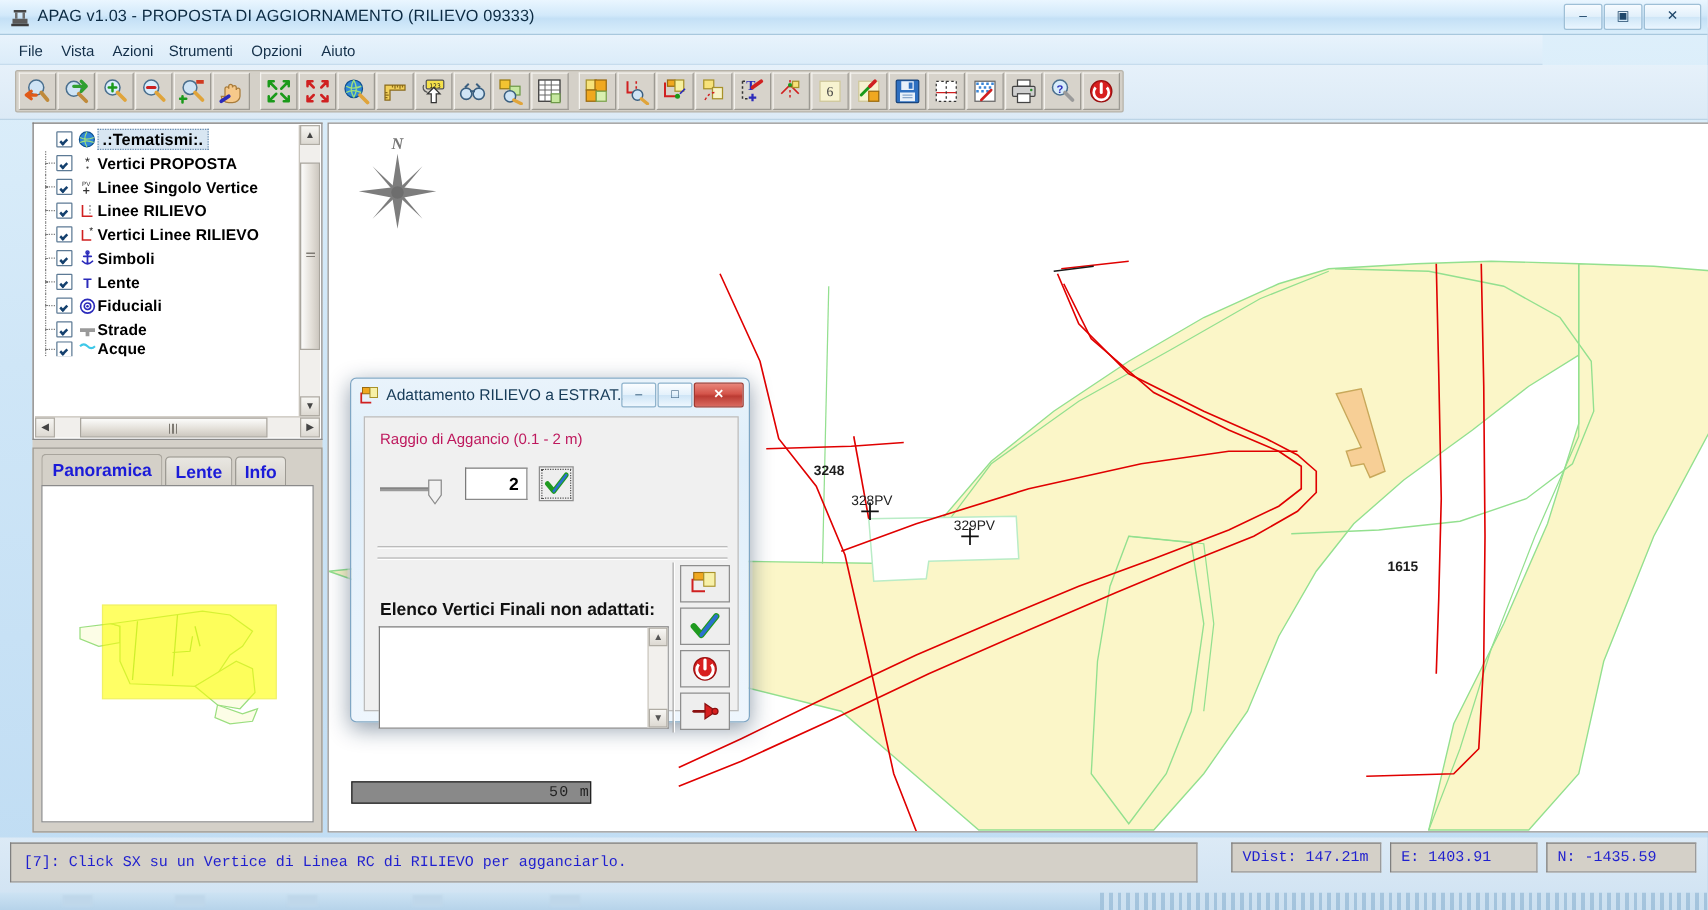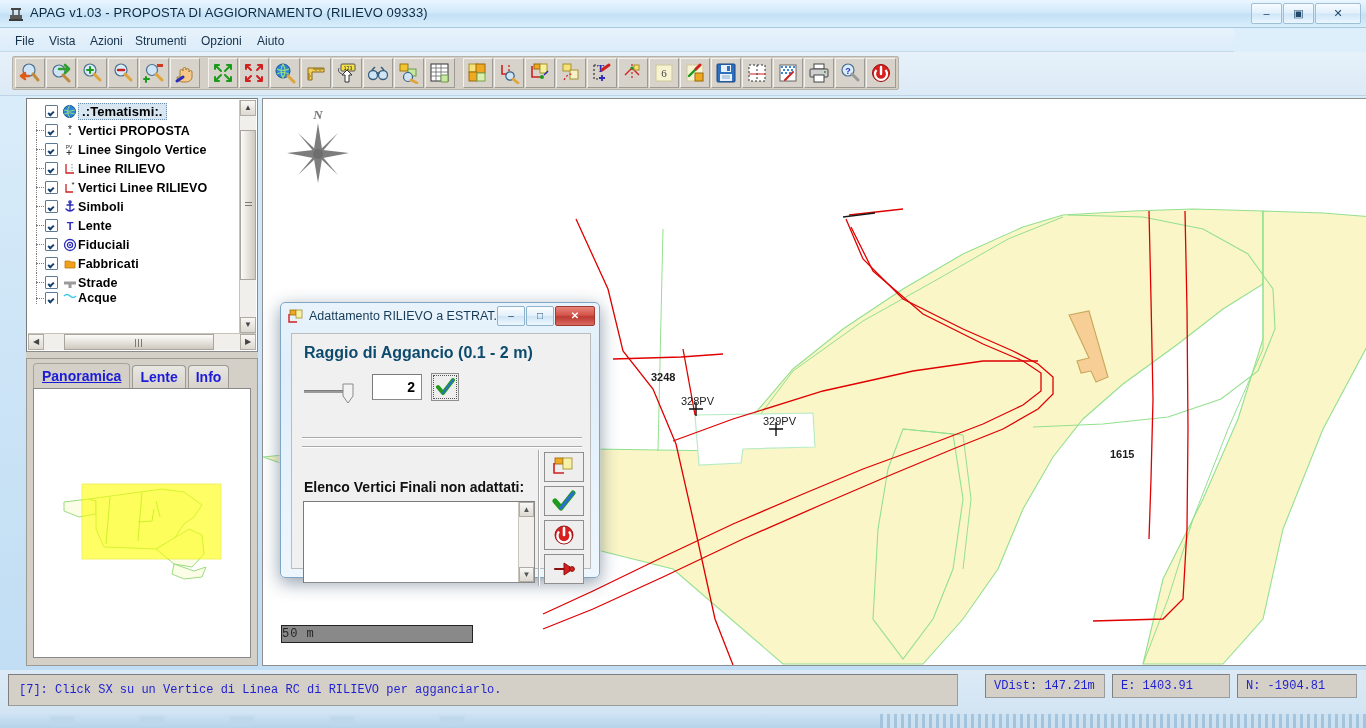--- a/index.html
+++ b/index.html
@@ -724,16 +724,6 @@
           </div>
 
 
-          <div class="tree-row">
-            <div class="tree-indent sub"></div>
-            <div class="cbx"></div>
-            <div class="tree-ico">
-              <svg width="14" height="14" viewBox="0 0 14 14">
-                  <path d="M2 11 V4 h5 l1 1 h4 v6 z" fill="#f2a01c" stroke="#b97a10" stroke-width=".8"></path>
-                </svg>
-            </div>
-            <span class="tree-label">Fabbricati</span>
-          </div>
 
 
           <div class="tree-row">

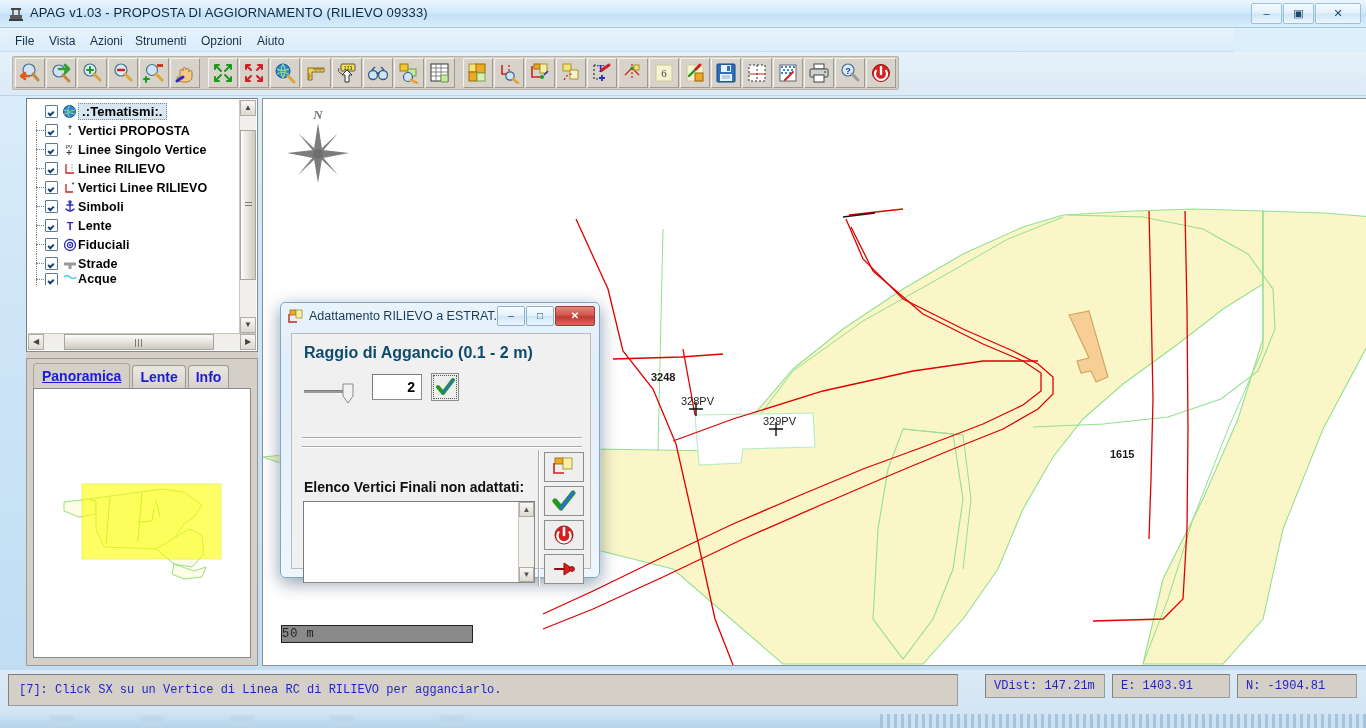--- a/index.html
+++ b/index.html
@@ -286,7 +286,7 @@
     background:#f0f0f0;border:1px solid #bcbcbc;box-sizing:border-box;
   }
   #dlg-group-title{
-    position:absolute;left:12px;top:10px;font-size:16px;font-weight:bold;color:#0c4a6e;
+    position:absolute;left:12px;top:10px;font-size:12px;font-weight:normal;color:#be185d;
   }
   #slider{
     position:absolute;left:12px;top:44px;width:60px;height:26px;

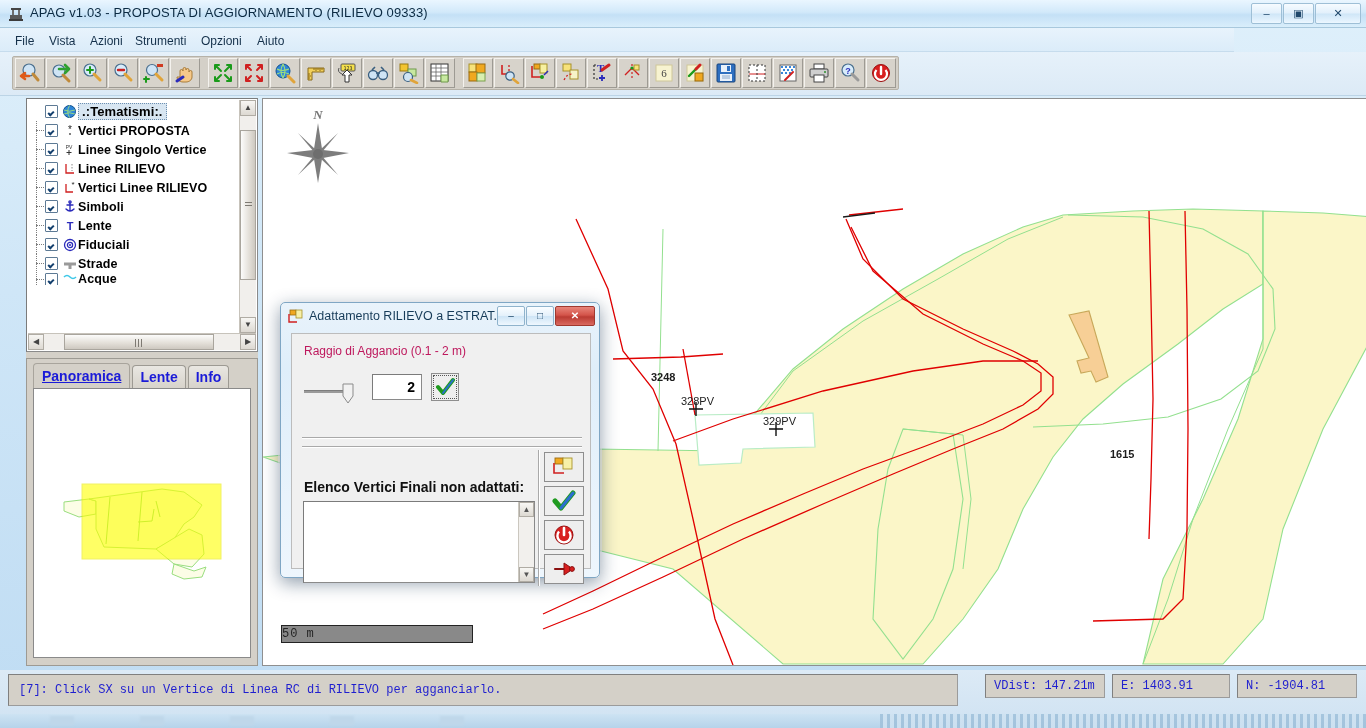--- a/index.html
+++ b/index.html
@@ -188,7 +188,6 @@
   .tab.active{
     background:#d4d0c8;position:relative;top:0;padding:4px 8px 5px 8px;
     border-color:#a8a49c;
-    text-decoration:underline;
   }
   #pano-canvas{
     position:absolute;left:6px;top:29px;width:218px;height:270px;

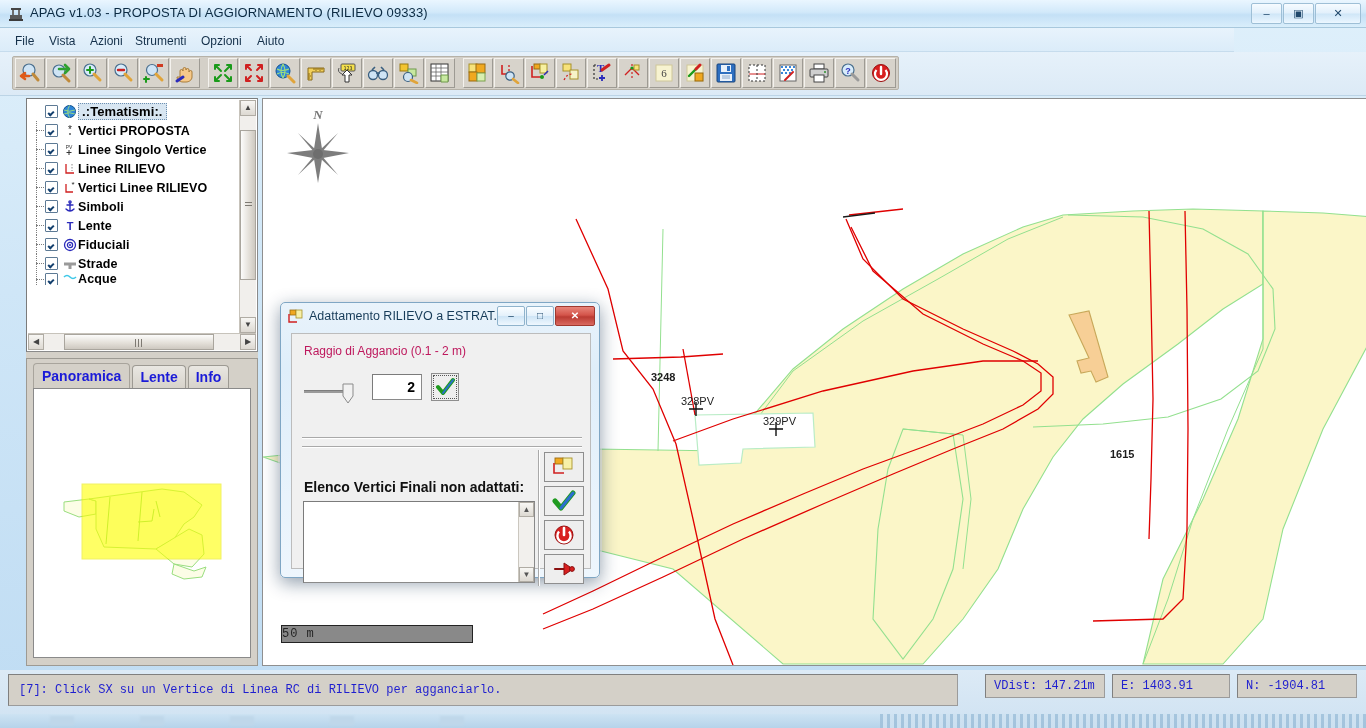--- a/index.html
+++ b/index.html
@@ -209,7 +209,7 @@
     position:absolute;left:18px;bottom:22px;width:192px;height:18px;
     background:#7f7f7f;border:1px solid #111;box-sizing:border-box;opacity:.92;
     color:#111;font-size:12px;font-family:"Liberation Mono",monospace;
-    text-align:left;line-height:16px;letter-spacing:1px;
+    text-align:right;line-height:16px;letter-spacing:1px;
   }
   #compass{position:absolute;left:22px;top:8px;width:66px;height:78px;}
   #compass .n{

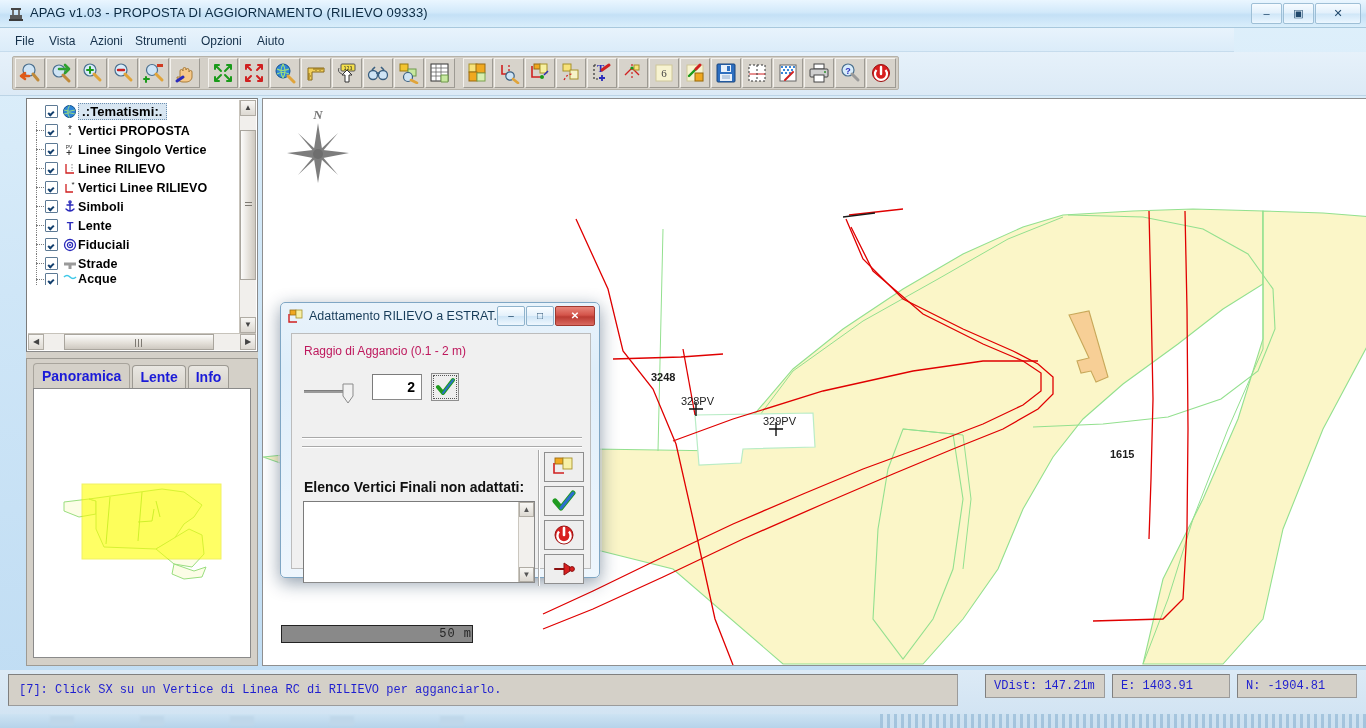--- a/index.html
+++ b/index.html
@@ -947,7 +947,7 @@
     <div id="status-msg">[7]: Click SX su un Vertice di Linea RC di RILIEVO per agganciarlo.</div>
     <div class="statfield" id="sf-vdist">VDist: 147.21m</div>
     <div class="statfield" id="sf-e">E: 1403.91</div>
-    <div class="statfield" id="sf-n">N: -1904.81</div>
+    <div class="statfield" id="sf-n">N: -1435.59</div>
     <div id="taskbar-strip">
       <div class="blk" style="left:50px;width:24px"></div>
       <div class="blk" style="left:140px;width:24px"></div>

